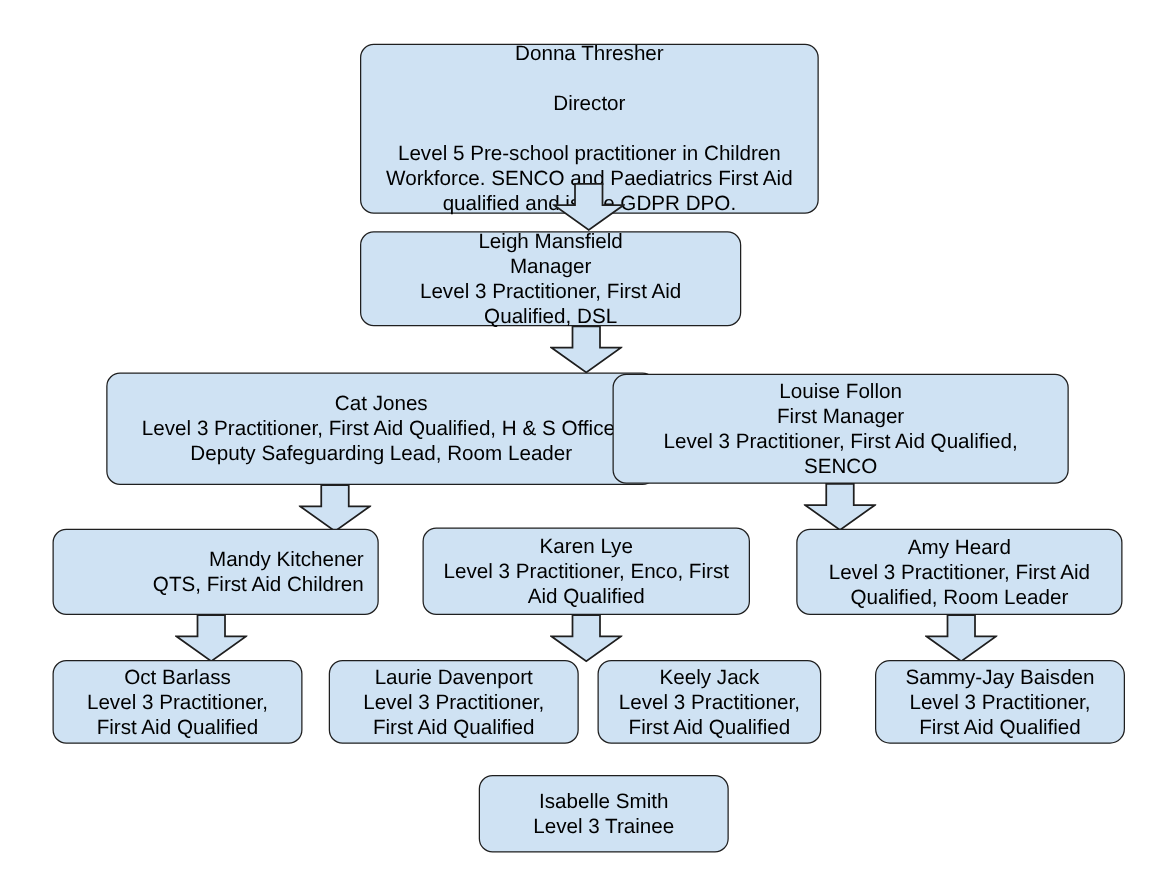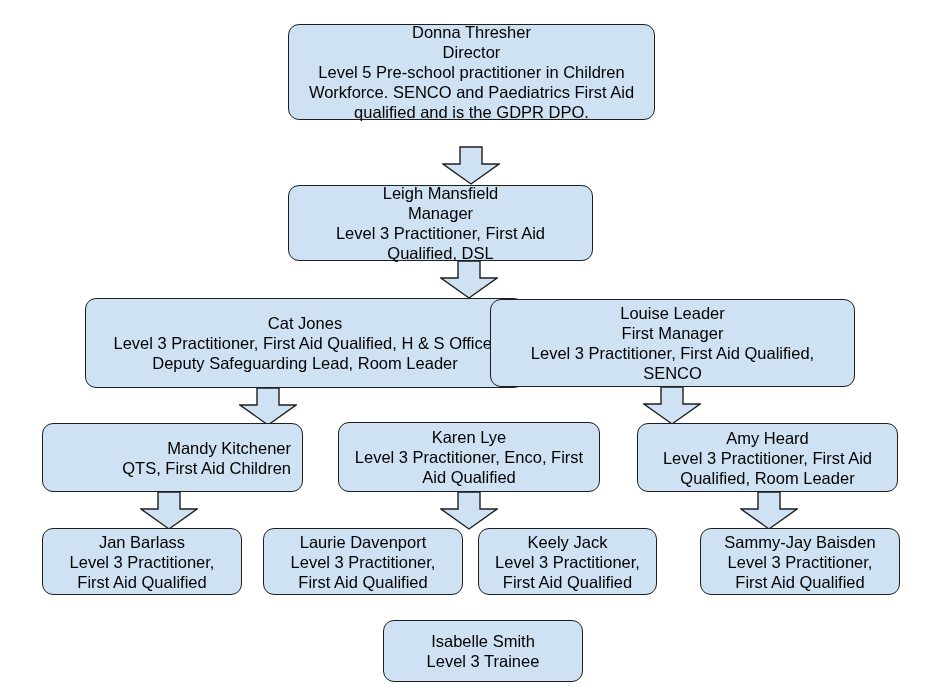--- a/index.html
+++ b/index.html
@@ -35,7 +35,7 @@
 
 <div class="canvas">
 
-  <div class="node" style="left:288px;top:24px;width:367px;height:96px;">
+  <div class="node" style="left:288px;top:35px;width:367px;height:136px;gap:20px;">
     <div>Donna Thresher</div>
     <div>Director</div>
     <div>Level 5 Pre-school practitioner in Children Workforce. SENCO and Paediatrics First Aid qualified and is the GDPR DPO.</div>

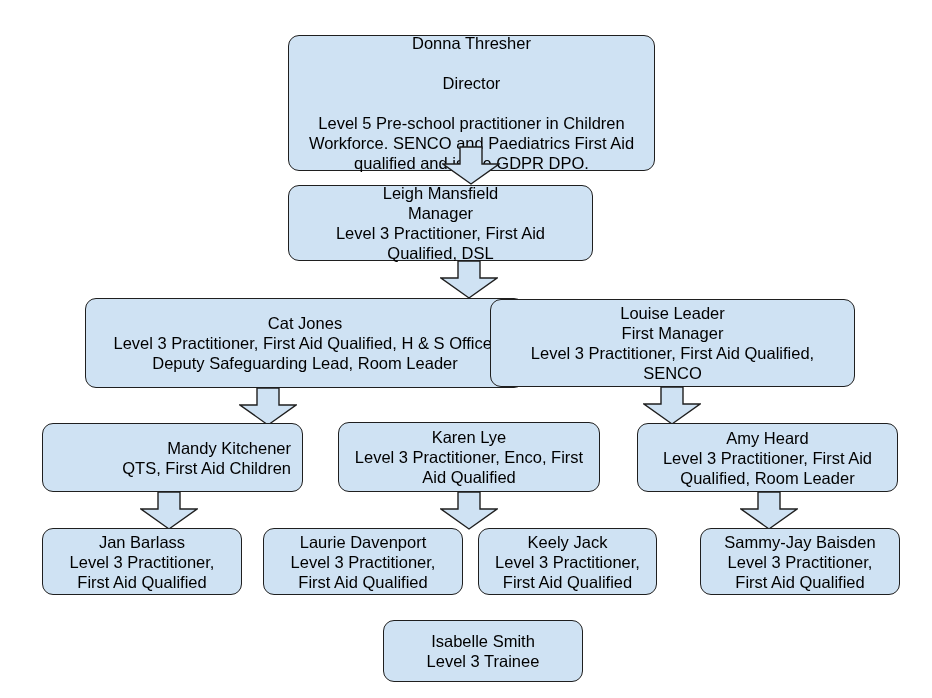--- a/index.html
+++ b/index.html
@@ -61,7 +61,7 @@
   </div>
 
   <div class="node" style="left:490px;top:299px;width:365px;height:88px;">
-    <div>Louise Leader</div>
+    <div>Louise Follon</div>
     <div>First Manager</div>
     <div>Level 3 Practitioner, First Aid Qualified, SENCO</div>
   </div>

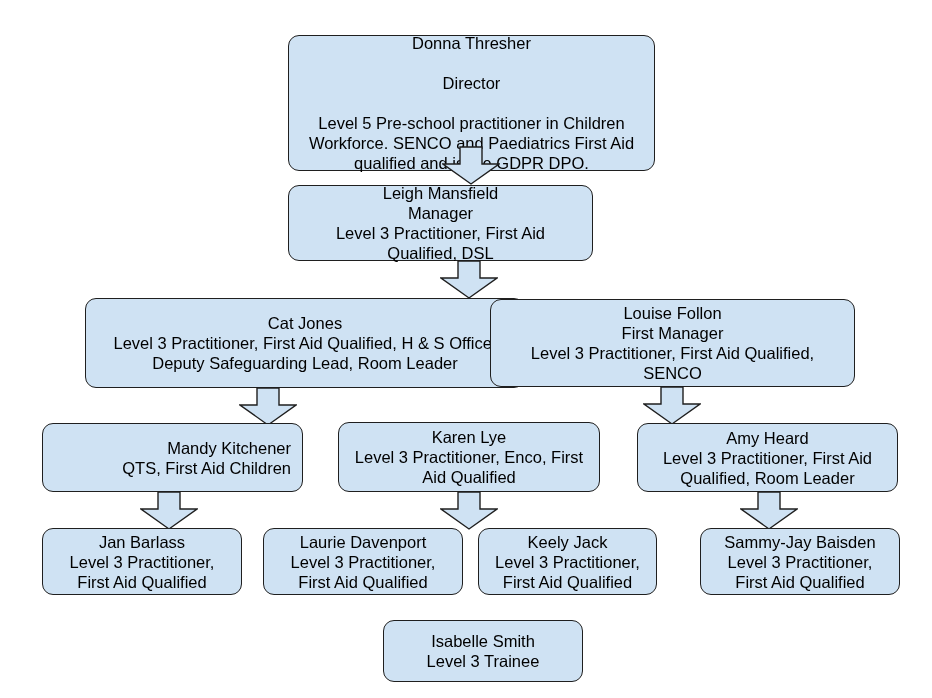--- a/index.html
+++ b/index.html
@@ -99,7 +99,7 @@
   </svg>
 
   <div class="node" style="left:42px;top:528px;width:200px;height:67px;">
-    <div>Jan Barlass</div>
+    <div>Oct Barlass</div>
     <div>Level 3 Practitioner, First Aid Qualified</div>
   </div>
 

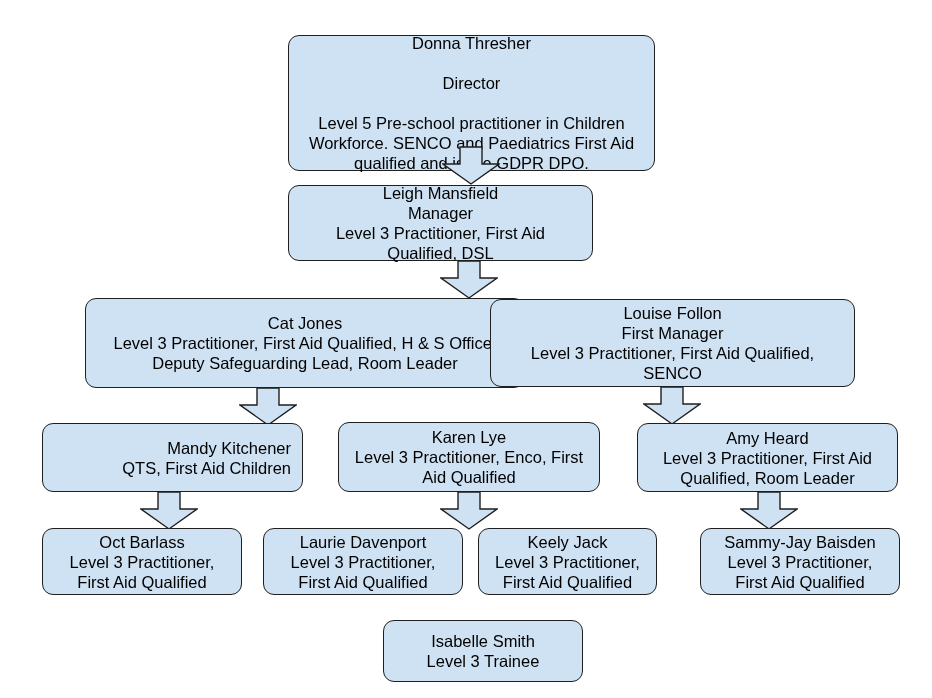--- a/index.html
+++ b/index.html
@@ -113,7 +113,7 @@
     <div>Level 3 Practitioner, First Aid Qualified</div>
   </div>
 
-  <div class="node" style="left:700px;top:528px;width:200px;height:67px;">
+  <div class="node" style="left:700px;top:528px;width:200px;height:67px;border-radius:12px;">
     <div>Sammy-Jay Baisden</div>
     <div>Level 3 Practitioner, First Aid Qualified</div>
   </div>

